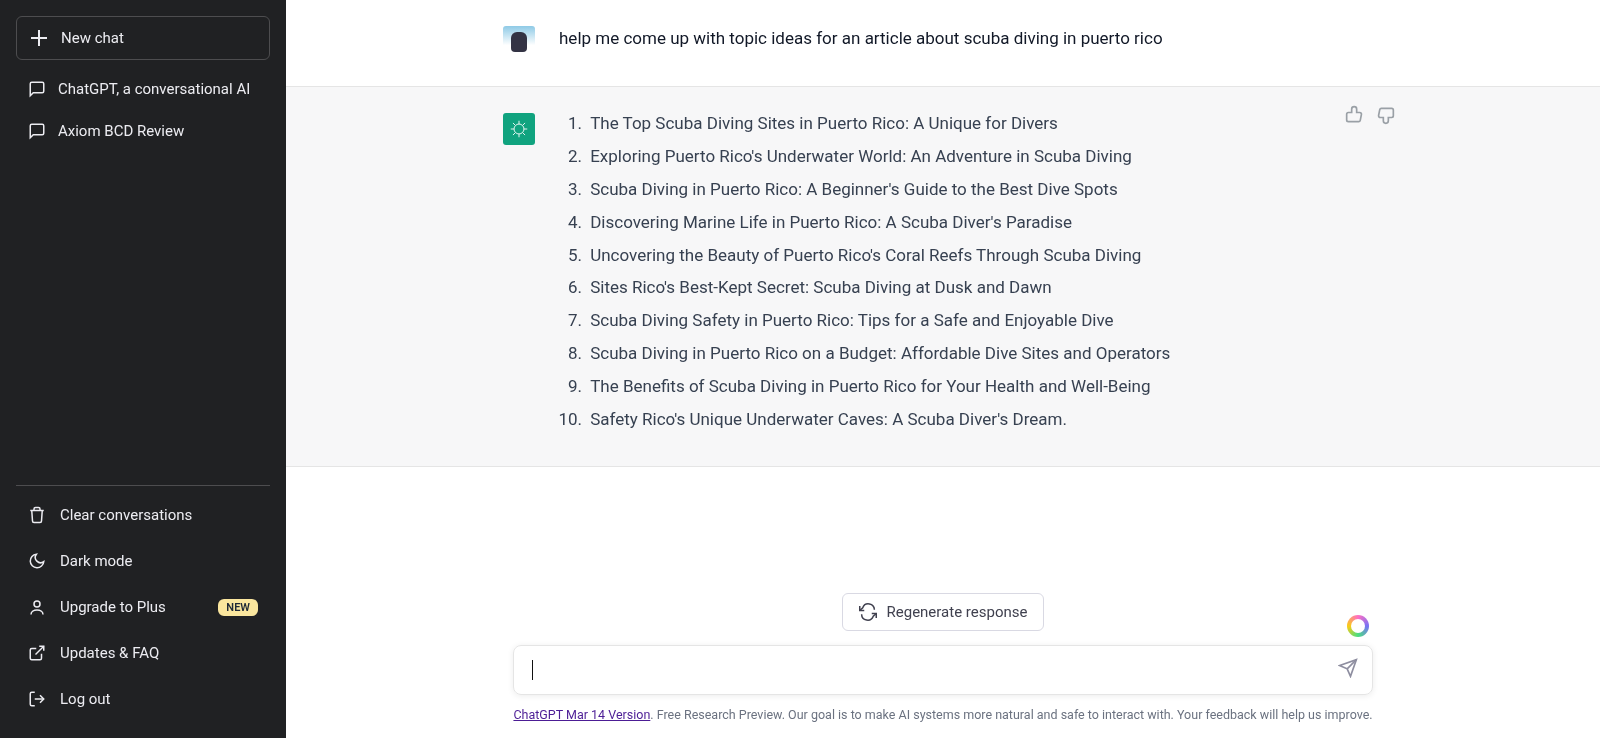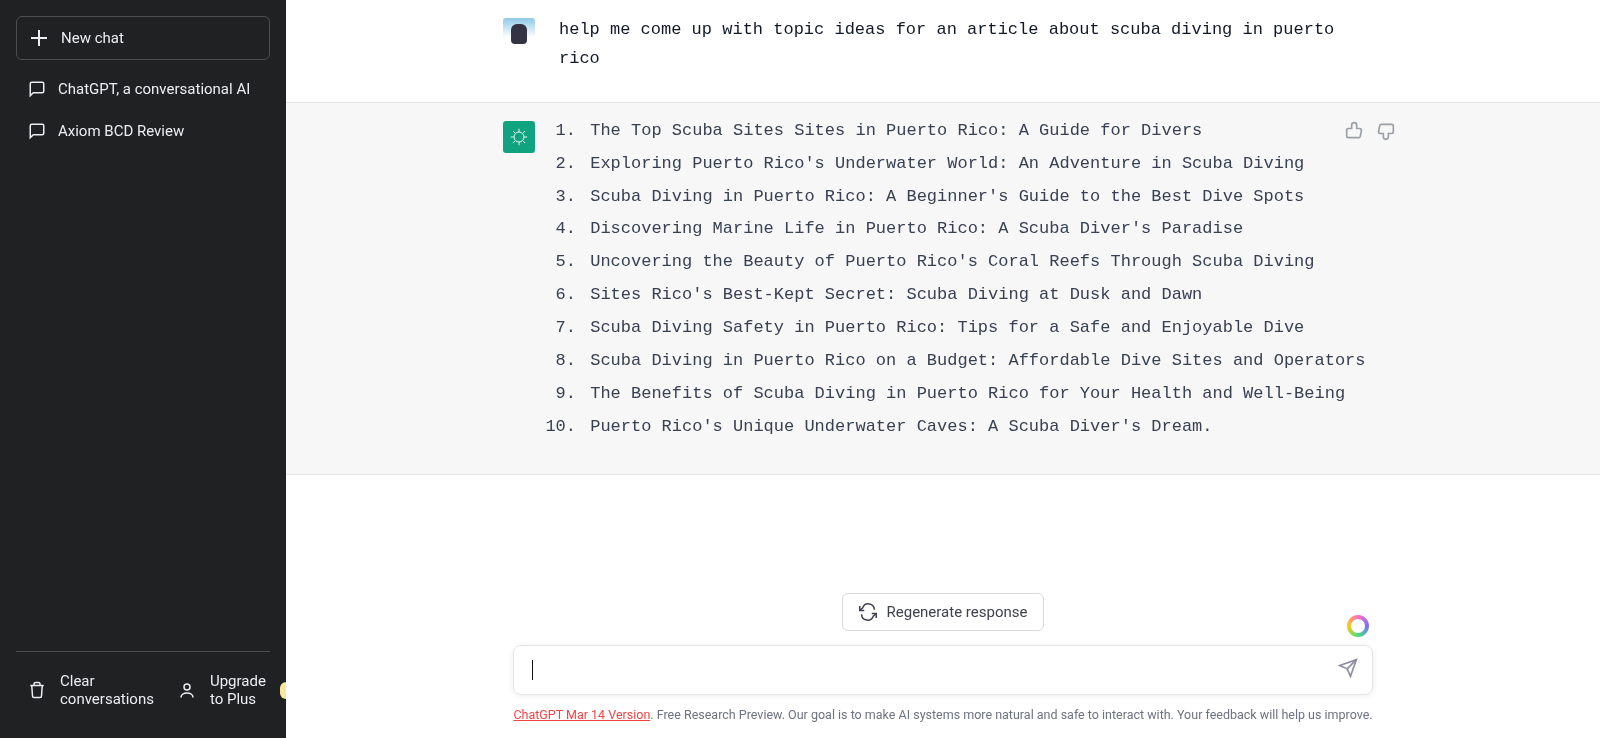--- a/index.html
+++ b/index.html
@@ -71,9 +71,8 @@
     margin: 0 auto;
     display:flex;
     gap:24px;
-    padding: 16px 20px 28px 20px;
+    padding: 24px 20px 28px 20px;
     position:relative;
-    font-family:Liberation Mono, monospace;
   }
   .avatar {
     width:32px; height:32px; border-radius:3px; flex-shrink:0; margin-top:2px;

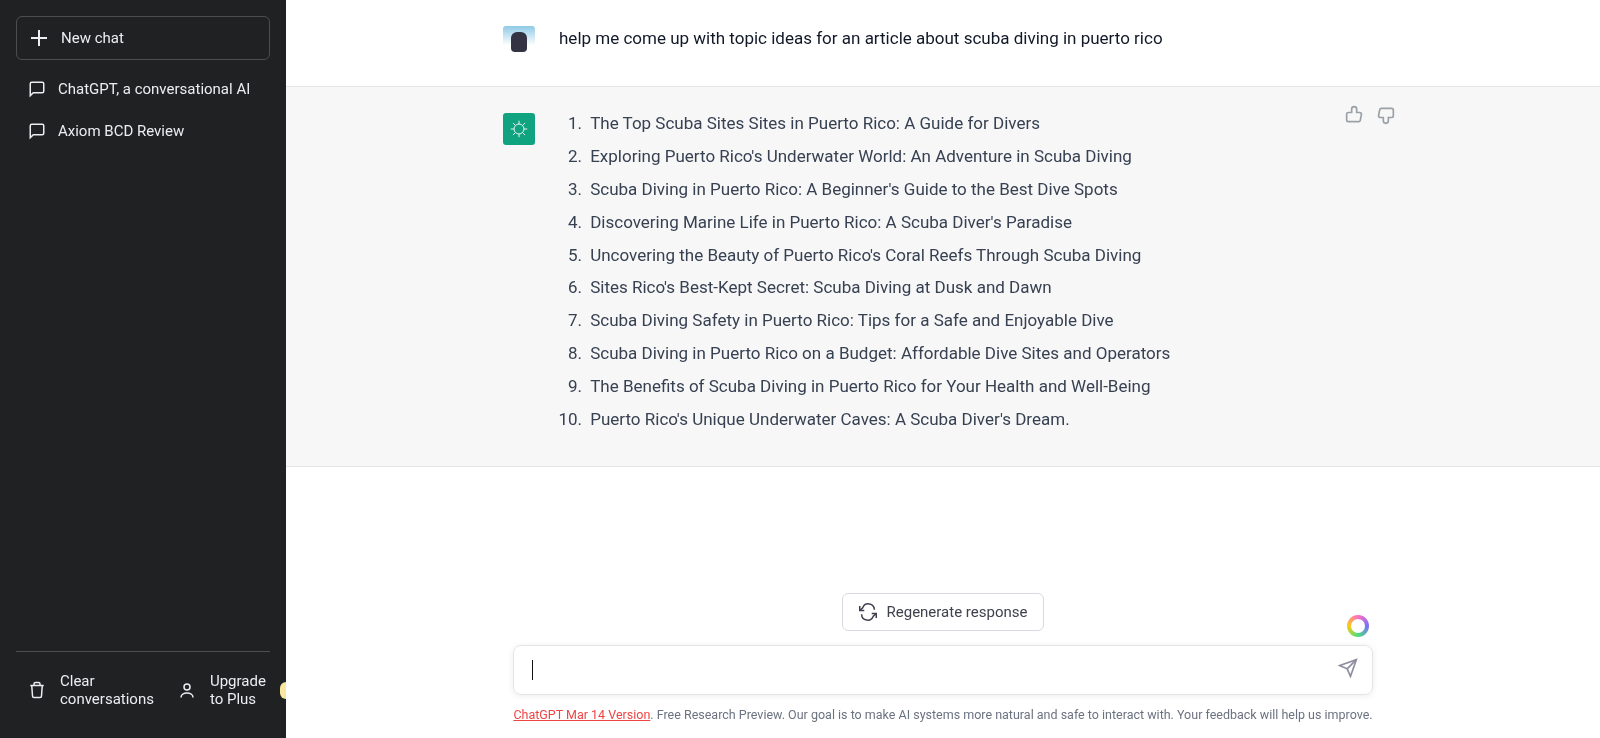--- a/index.html
+++ b/index.html
@@ -240,7 +240,7 @@
         </div>
         <div class="msg-body">
           <ol id="assistant-list">
-              <li>The Top Scuba Sites Sites in Puerto Rico: A Guide for Divers</li>
+              <li>The Top Scuba Diving Sites in Puerto Rico: A Unique for Divers</li>
               <li>Exploring Puerto Rico's Underwater World: An Adventure in Scuba Diving</li>
               <li>Scuba Diving in Puerto Rico: A Beginner's Guide to the Best Dive Spots</li>
               <li>Discovering Marine Life in Puerto Rico: A Scuba Diver's Paradise</li>

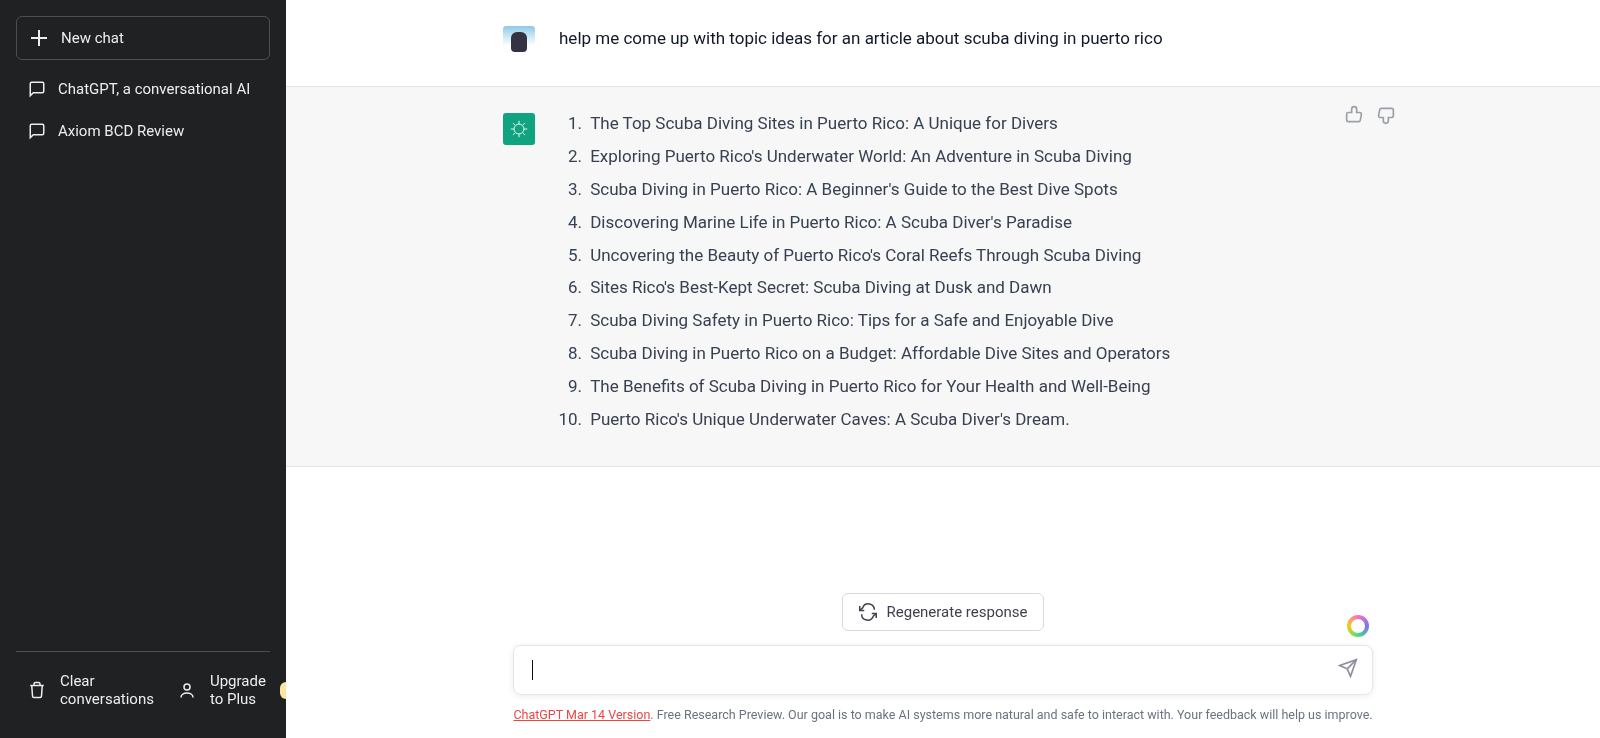--- a/index.html
+++ b/index.html
@@ -249,7 +249,7 @@
               <li>Scuba Diving Safety in Puerto Rico: Tips for a Safe and Enjoyable Dive</li>
               <li>Scuba Diving in Puerto Rico on a Budget: Affordable Dive Sites and Operators</li>
               <li>The Benefits of Scuba Diving in Puerto Rico for Your Health and Well-Being</li>
-              <li>Puerto Rico's Unique Underwater Caves: A Scuba Diver's Dream.</li>
+              <li>Safety Rico's Unique Underwater Caves: A Scuba Diver's Dream.</li>
             </ol>
         </div>
         <div class="msg-actions">

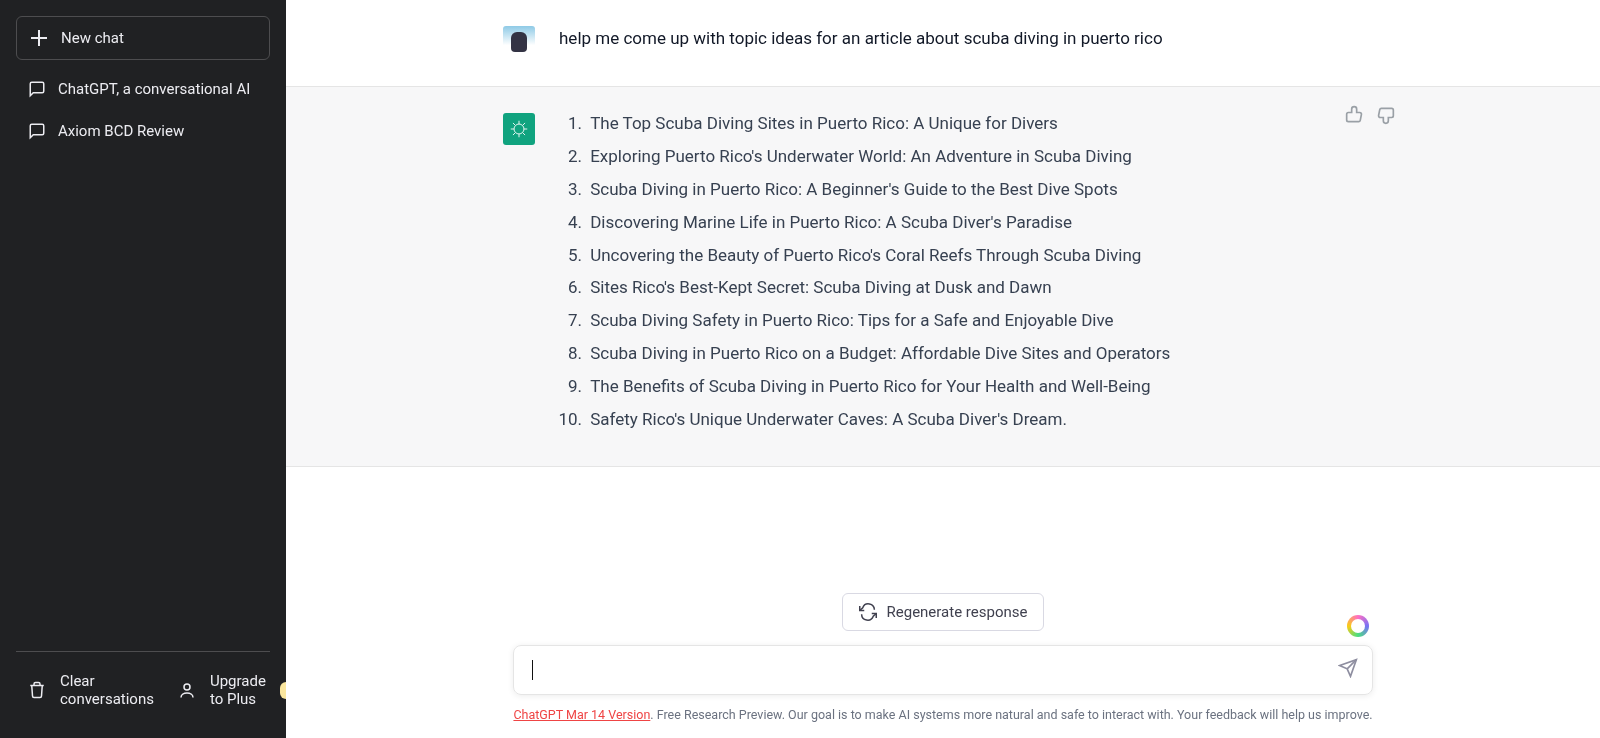--- a/index.html
+++ b/index.html
@@ -45,7 +45,7 @@
 
   .sidebar-divider { height:1px; background:#4d4d4f; margin:6px 0; }
 
-  .sidebar-bottom { display:flex; }
+  .sidebar-bottom { display:flex; flex-direction:column; }
   .sidebar-btn {
     display:flex; align-items:center; gap:14px;
     padding: 14px 12px; border-radius:6px; cursor:pointer;

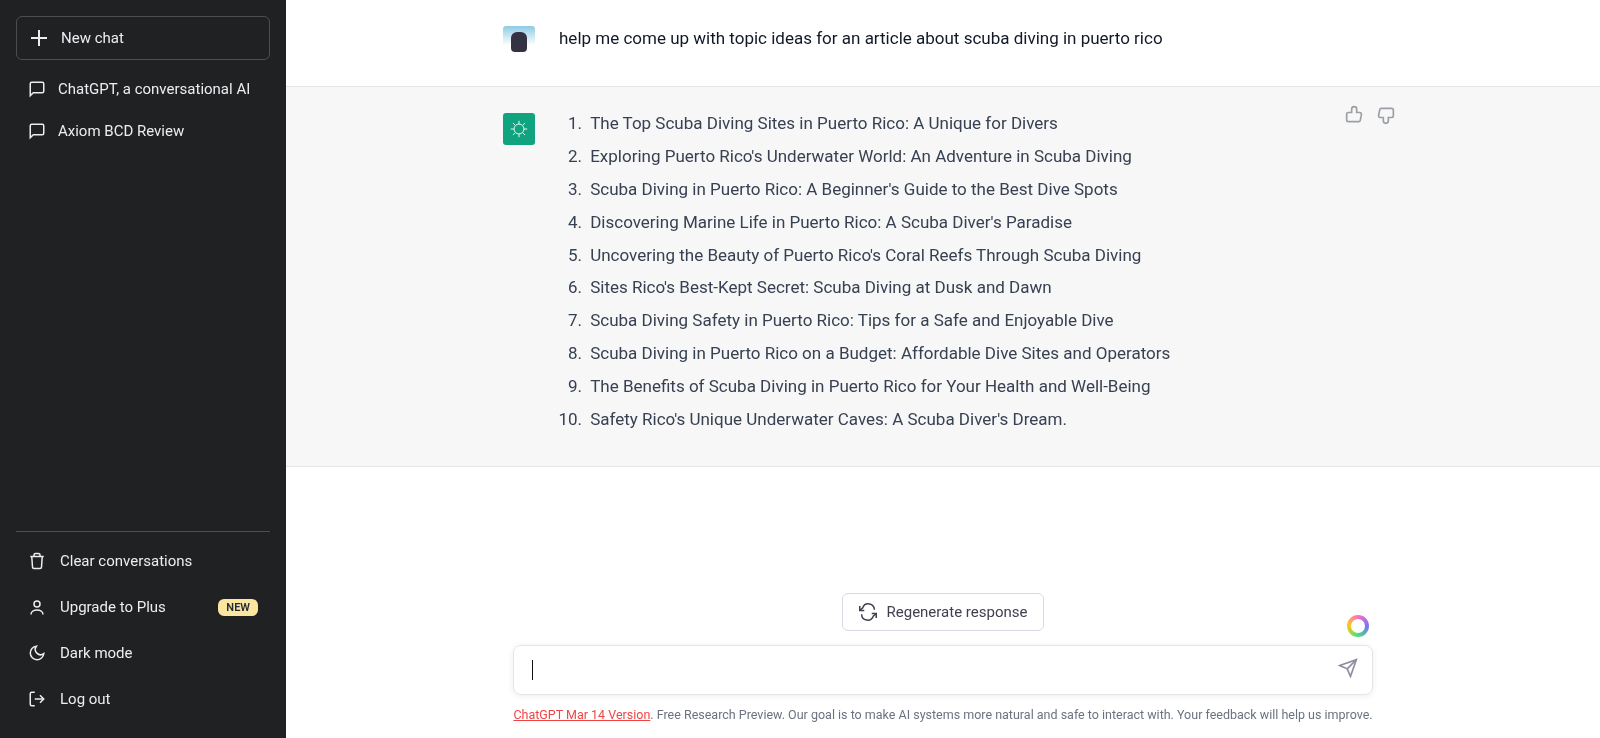--- a/index.html
+++ b/index.html
@@ -190,20 +190,20 @@
     <div class="sidebar-btn">
       <span class="icon">
         <svg viewBox="0 0 24 24" fill="none" stroke="#ececf1" stroke-width="2">
+            <path d="M21 12.8A9 9 0 1 1 11.2 3a7 7 0 0 0 9.8 9.8z"></path>
+          </svg>
+      </span>
+      <span>Dark mode</span>
+    </div>
+    <div class="sidebar-btn">
+      <span class="icon">
+        <svg viewBox="0 0 24 24" fill="none" stroke="#ececf1" stroke-width="2">
             <circle cx="12" cy="8" r="4"></circle>
             <path d="M4 22c0-4 4-6 8-6s8 2 8 6"></path>
           </svg>
       </span>
       <span>Upgrade to Plus</span>
       <span class="badge">NEW</span>
-    </div>
-    <div class="sidebar-btn">
-      <span class="icon">
-        <svg viewBox="0 0 24 24" fill="none" stroke="#ececf1" stroke-width="2">
-            <path d="M21 12.8A9 9 0 1 1 11.2 3a7 7 0 0 0 9.8 9.8z"></path>
-          </svg>
-      </span>
-      <span>Dark mode</span>
     </div>
     <div class="sidebar-btn">
       <span class="icon">

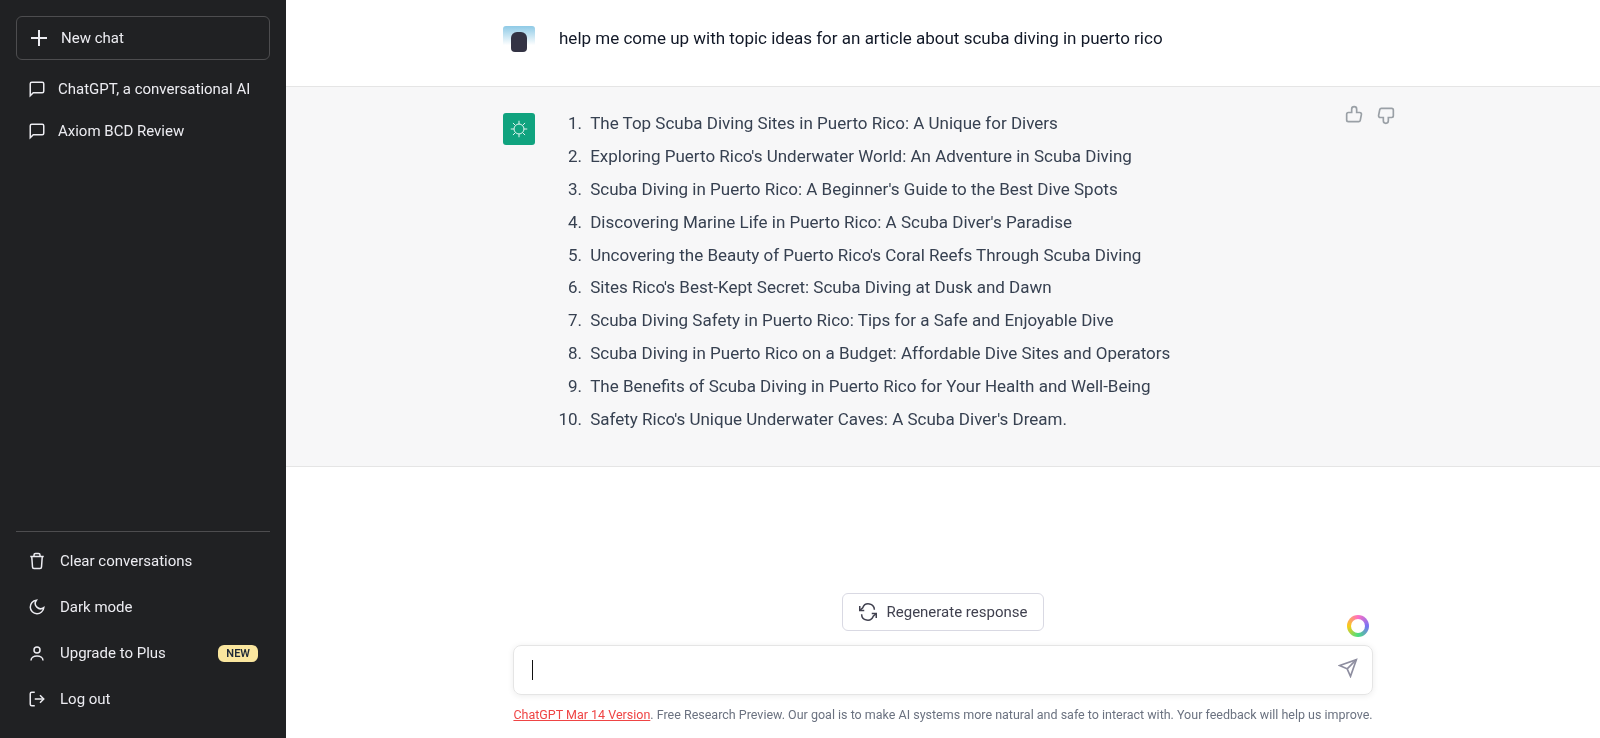--- a/index.html
+++ b/index.html
@@ -204,6 +204,16 @@
       </span>
       <span>Upgrade to Plus</span>
       <span class="badge">NEW</span>
+    </div>
+    <div class="sidebar-btn">
+      <span class="icon">
+        <svg viewBox="0 0 24 24" fill="none" stroke="#ececf1" stroke-width="2">
+            <path d="M18 13v6a2 2 0 0 1-2 2H5a2 2 0 0 1-2-2V8a2 2 0 0 1 2-2h6"></path>
+            <path d="M15 3h6v6"></path>
+            <path d="M10 14L21 3"></path>
+          </svg>
+      </span>
+      <span>Updates &amp; FAQ</span>
     </div>
     <div class="sidebar-btn">
       <span class="icon">

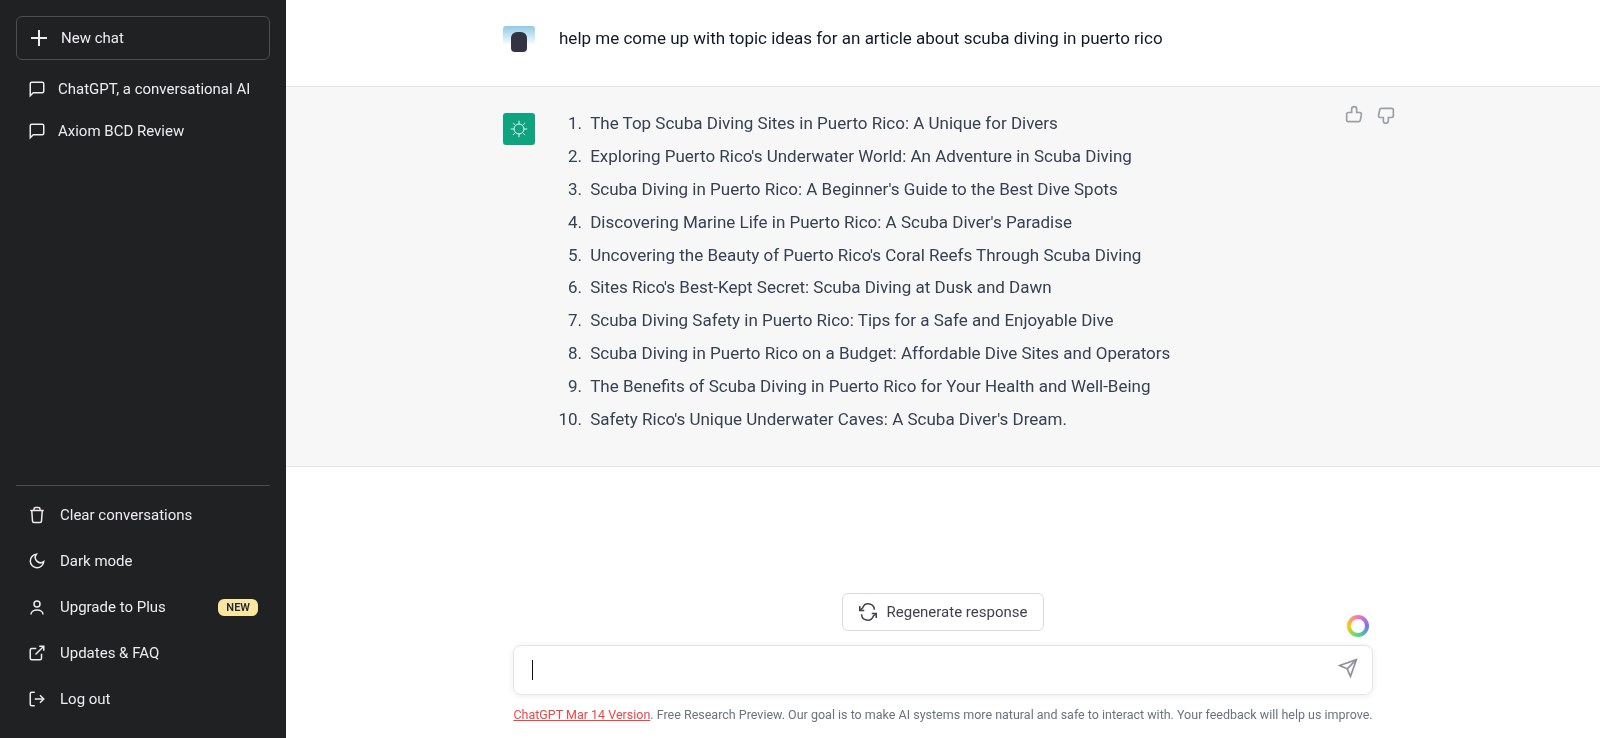--- a/index.html
+++ b/index.html
@@ -127,7 +127,7 @@
   .footer-note {
     text-align:center; font-size:12.5px; color:#6b7280; margin-top:12px;
   }
-  .footer-note .ver { text-decoration: underline; color:#ef4444; }
+  .footer-note .ver { text-decoration: underline; color:#4c1d95; }
 
   .floating-orb {
     position:absolute; right: calc(50% - 430px + 4px); bottom: 58px;

